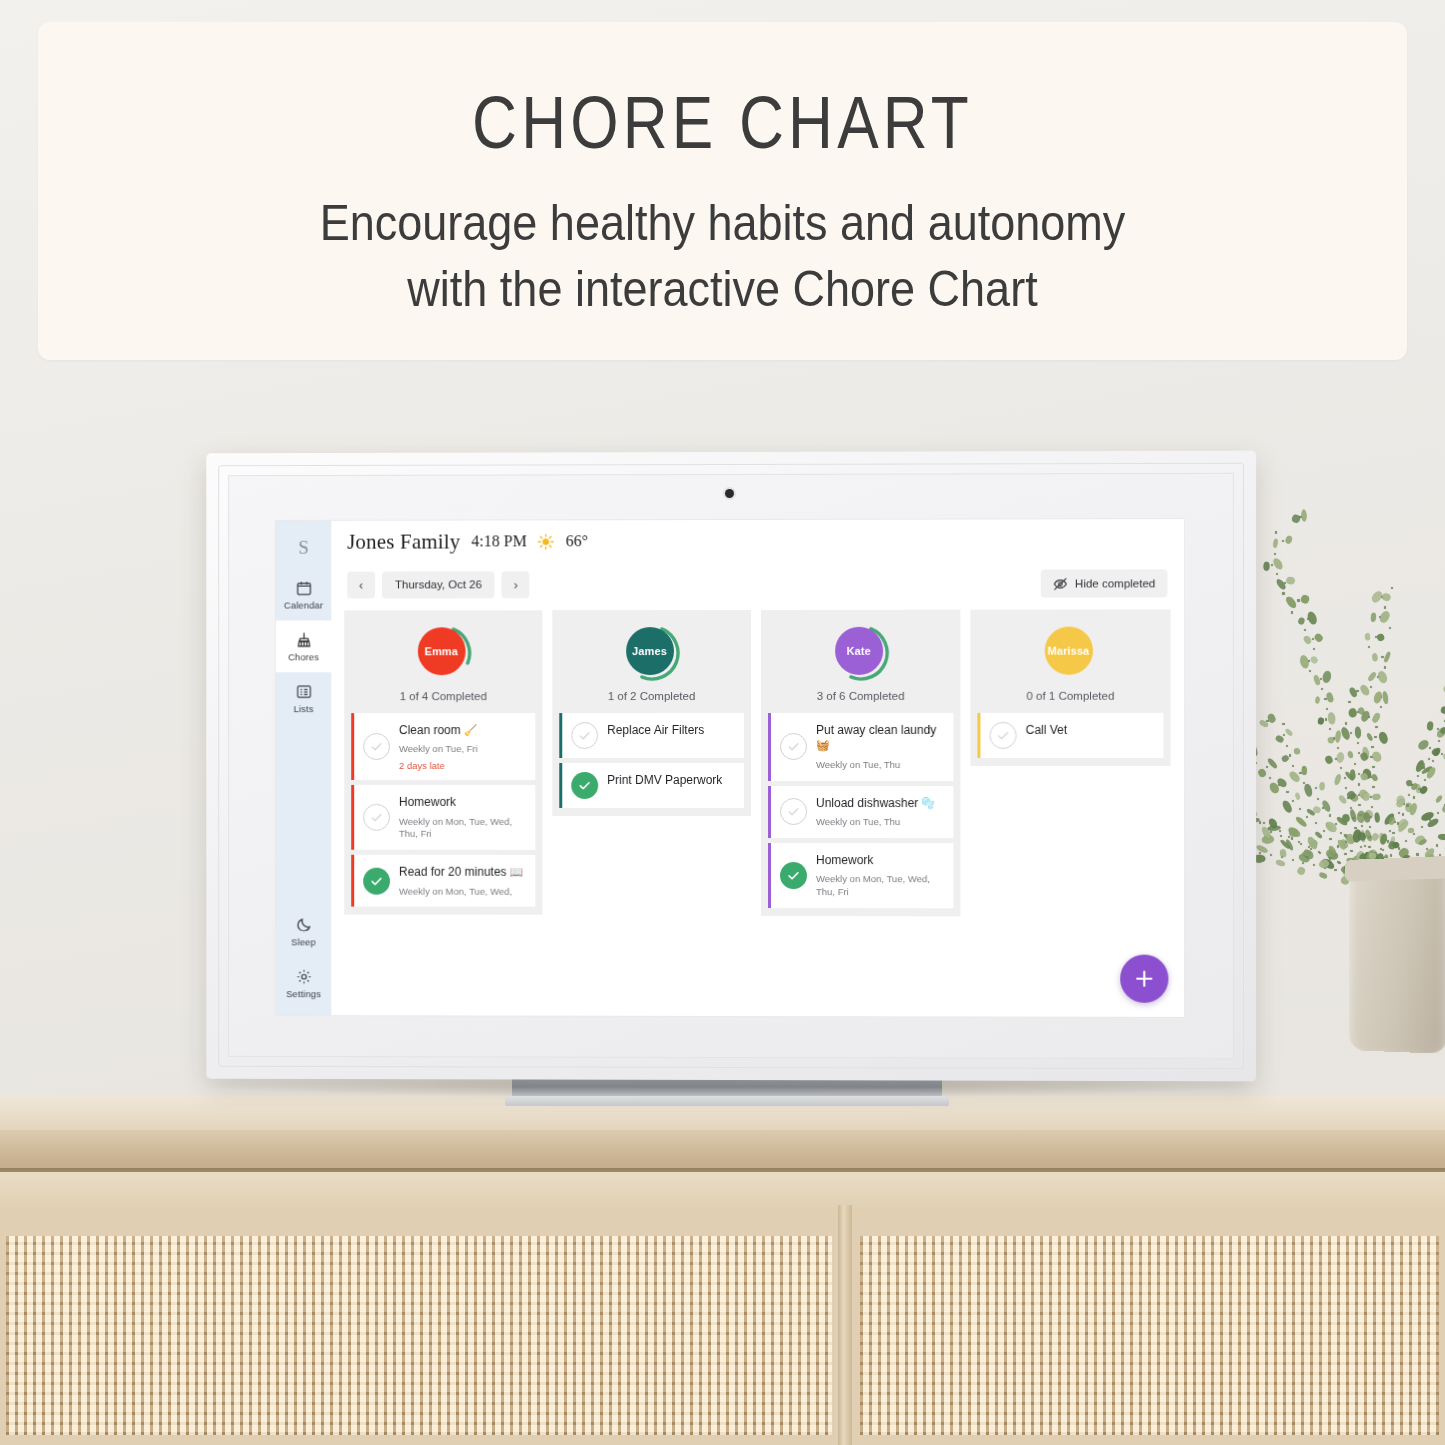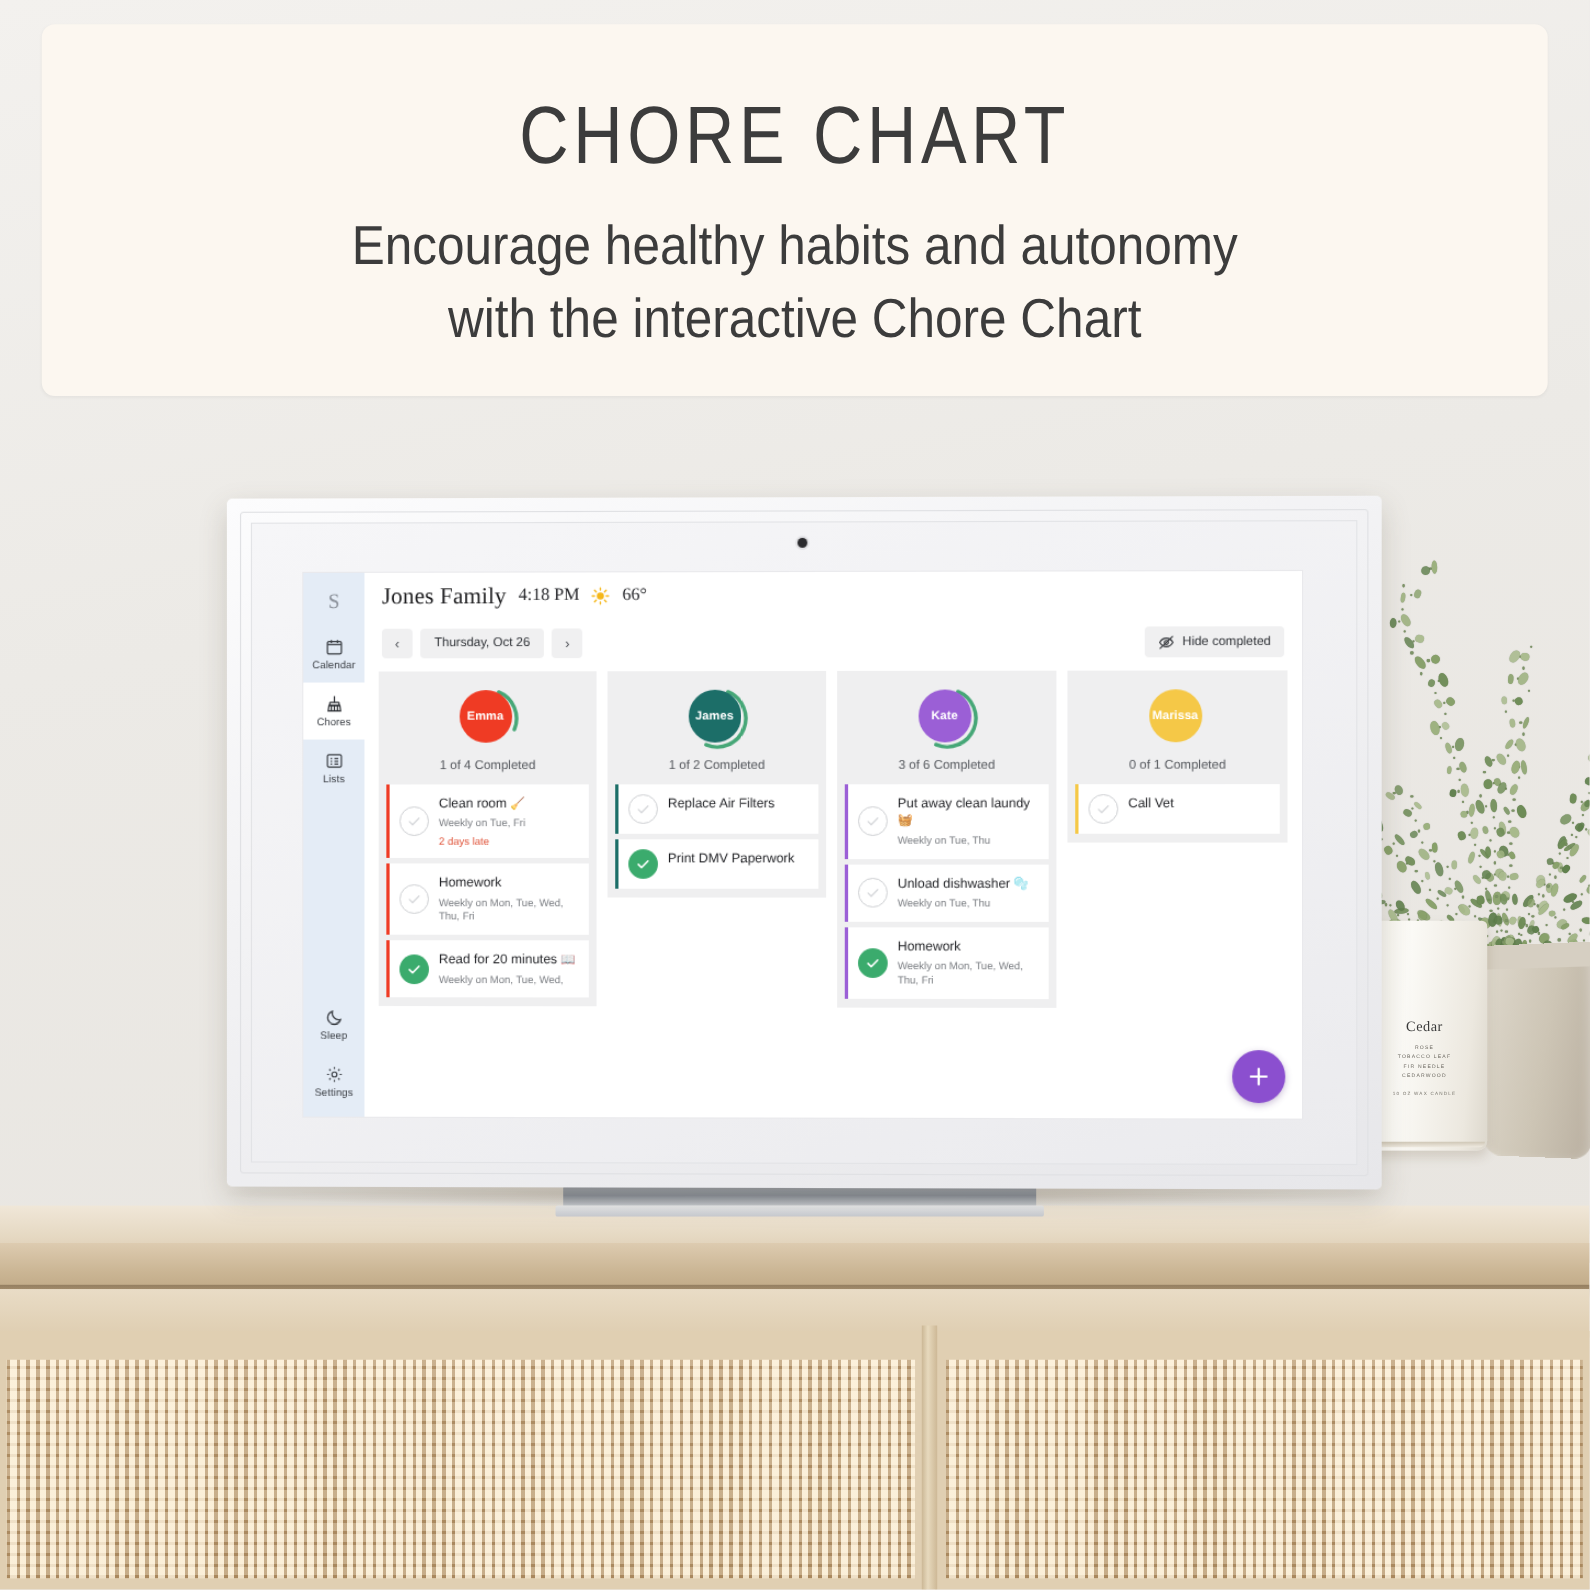--- a/index.html
+++ b/index.html
@@ -728,16 +728,6 @@
     </div>
   <div class="plant-pot"></div>
 
-  <div class="candle">
-    <div class="candle-label">
-      <div class="candle-name">Cedar</div>
-      <div class="candle-notes" style="white-space:pre-line">ROSE
-TOBACCO LEAF
-FIR NEEDLE
-CEDARWOOD</div>
-      <div class="candle-sub">10 OZ WAX CANDLE</div>
-    </div>
-  </div>
 
   <div class="counter-top"></div>
   <div class="counter-edge"></div>

